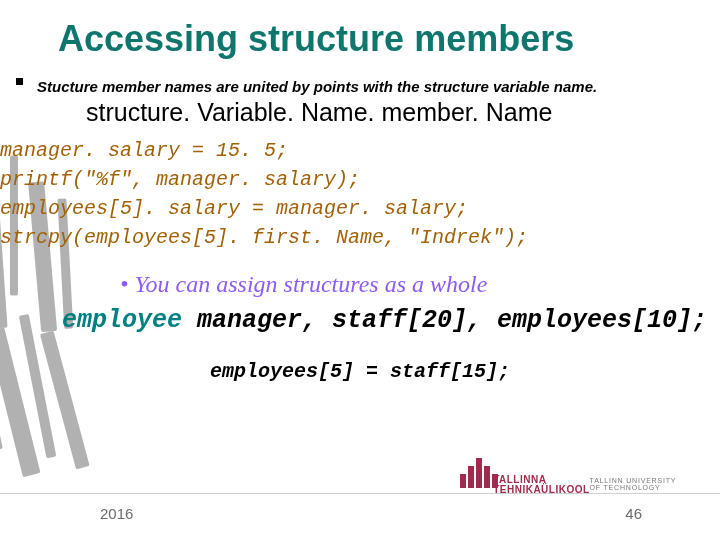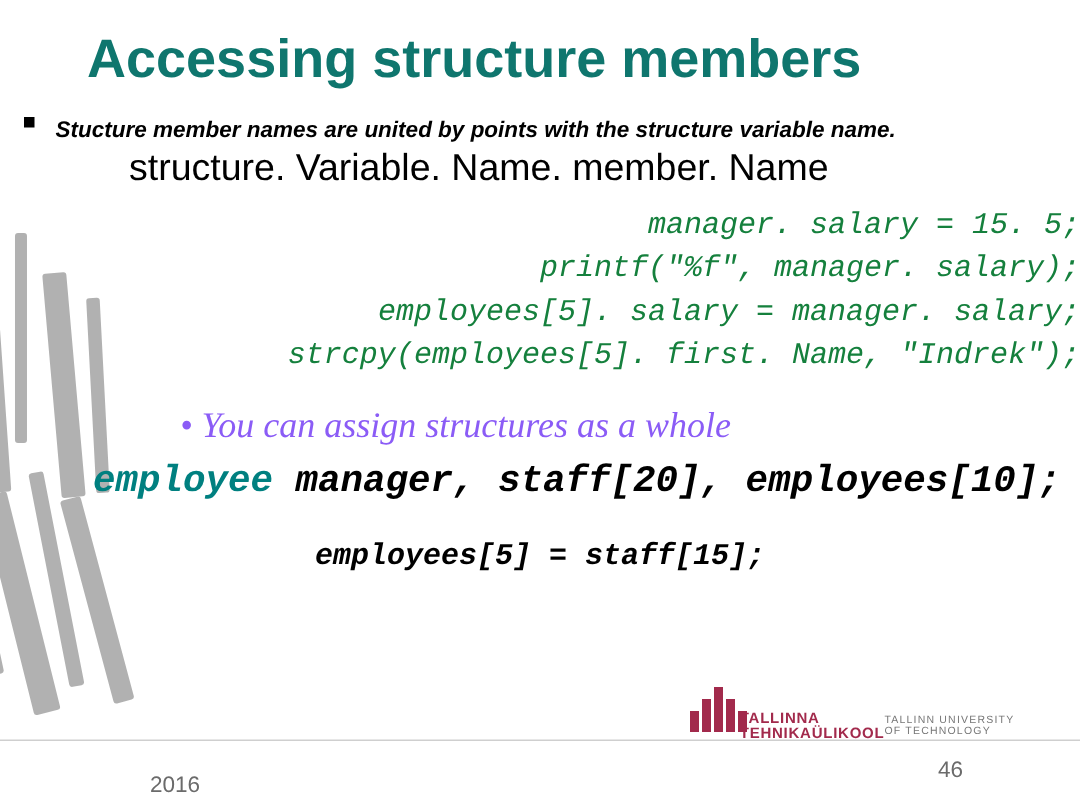--- a/index.html
+++ b/index.html
@@ -65,12 +65,12 @@
     top: 136px;
     left: 0;
     width: 720px;
-    text-align: right;
+    text-align: left;
     font-family: "Courier New", monospace;
     font-style: italic;
     font-size: 20px;
     line-height: 1.45;
-    color: #15803d;
+    color: #a16207;
   }
   .sub-bullet {
     position: absolute;

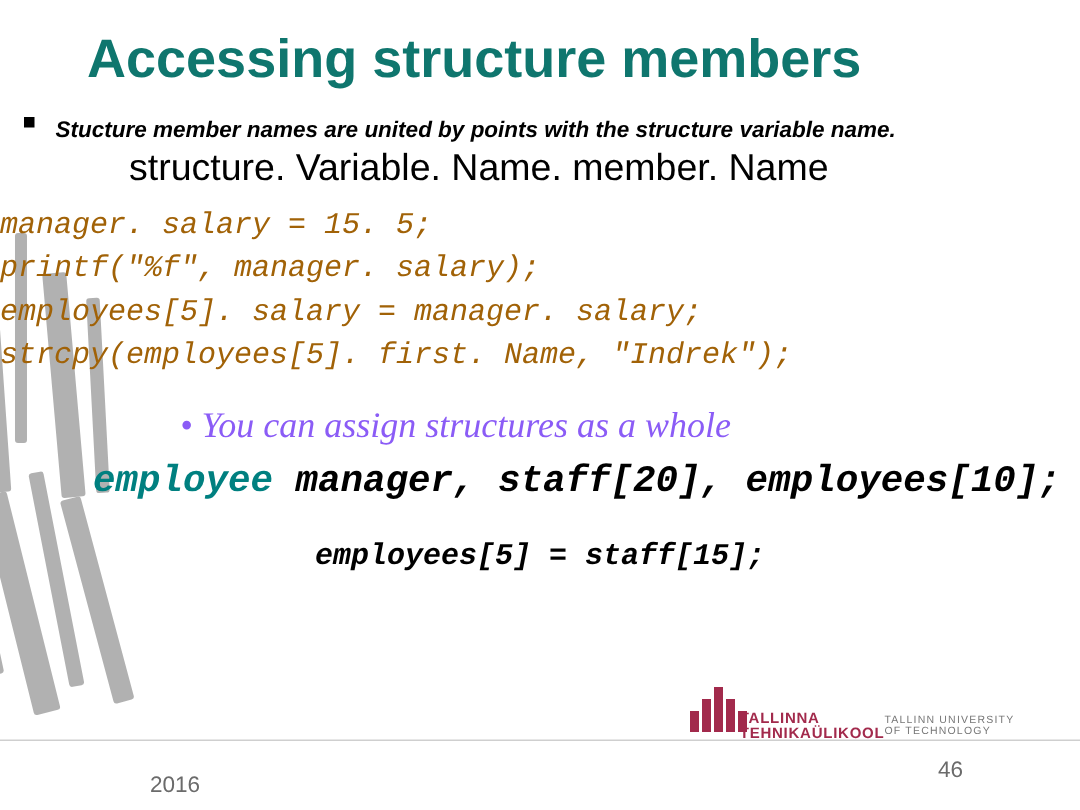--- a/index.html
+++ b/index.html
@@ -107,7 +107,7 @@
   }
   .footer-year {
     position: absolute;
-    bottom: 8px;
+    bottom: 18px;
     left: 100px;
     font-size: 15px;
     color: #6b6b6b;

